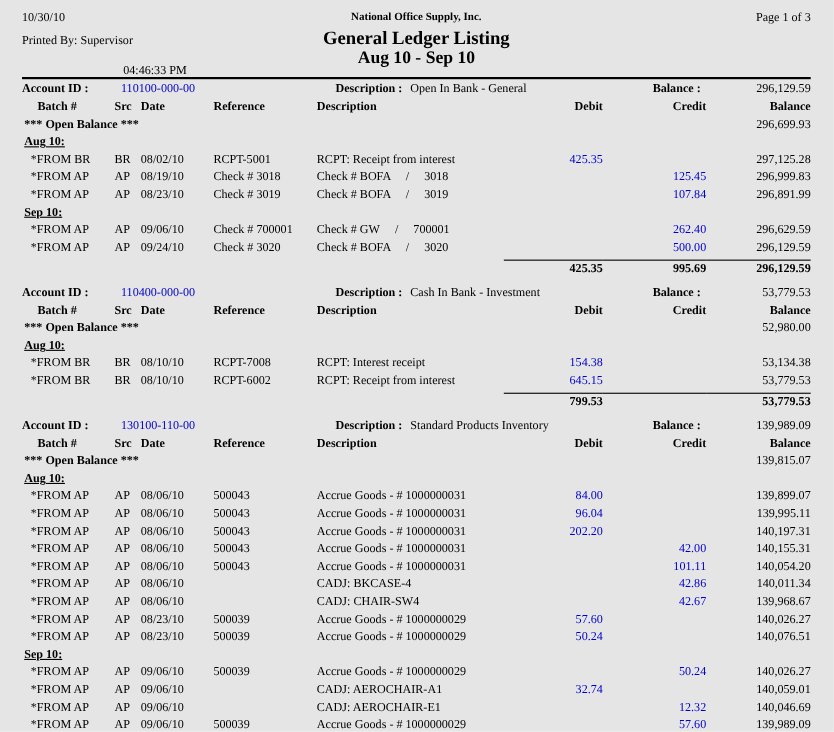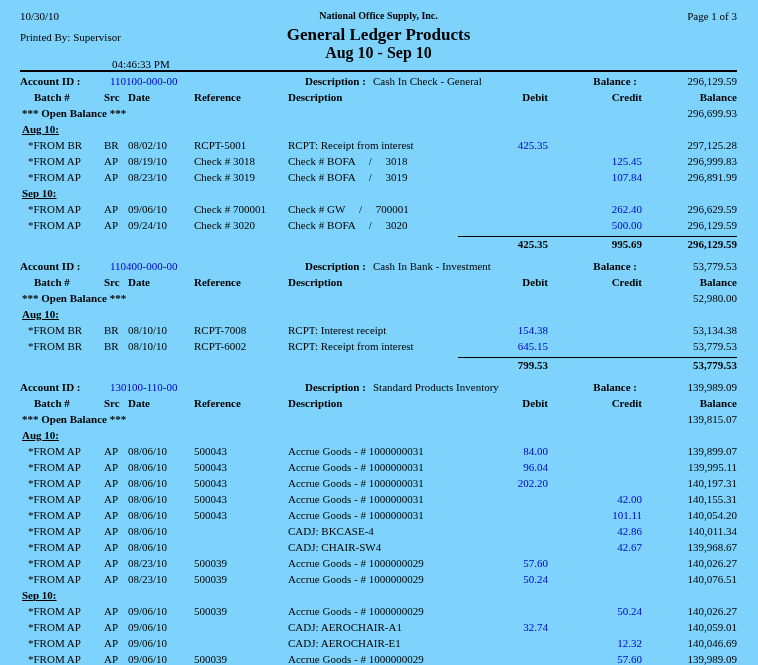--- a/index.html
+++ b/index.html
@@ -4,7 +4,7 @@
 <style>
   html,body{margin:0;padding:0;}
   body{width:758px;height:665px;background:#ffffff;font-family:"Liberation Serif",serif;font-size:11px;color:#000;}
-  .page{box-sizing:border-box;width:758px;height:665px;padding:8px 21px 0 20px;overflow:hidden;position:relative;background:#7dd3fc;}
+  .page{box-sizing:border-box;width:758px;height:665px;padding:8px 21px 0 20px;overflow:hidden;position:relative;background:#e5e5e5;}
   .report-header{position:relative;height:62px;}
   .h-date{position:absolute;left:0;top:2px;}
   .h-time{position:absolute;left:92px;top:2px;margin-top:48px;}

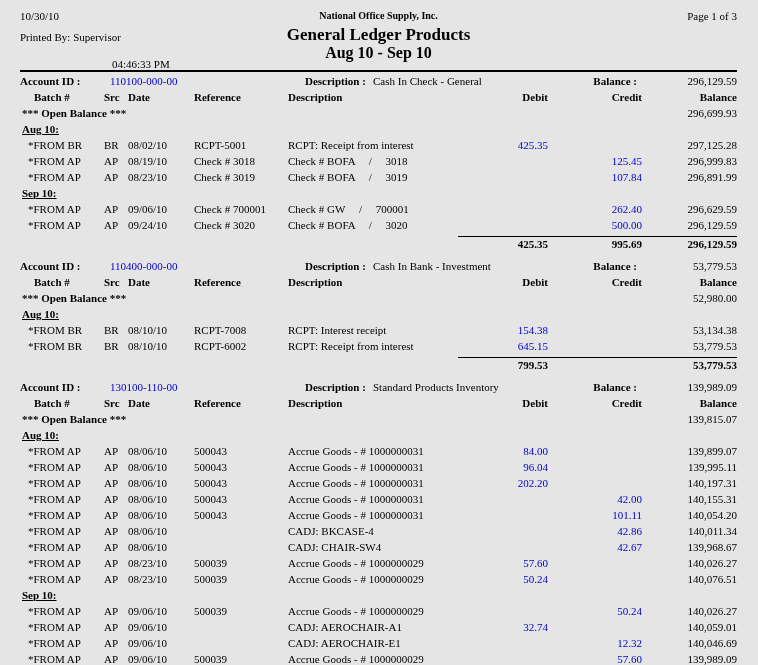--- a/index.html
+++ b/index.html
@@ -43,7 +43,7 @@
     <span class="h-printedby">Printed By: Supervisor</span>
     <div class="h-center">
       <div class="h-company">National Office Supply, Inc.</div>
-      <div class="h-title">General Ledger Products</div>
+      <div class="h-title">General Ledger Listing</div>
       <div class="h-period">Aug 10 - Sep 10</div>
     </div>
     <span class="h-page">Page 1 of 3</span>

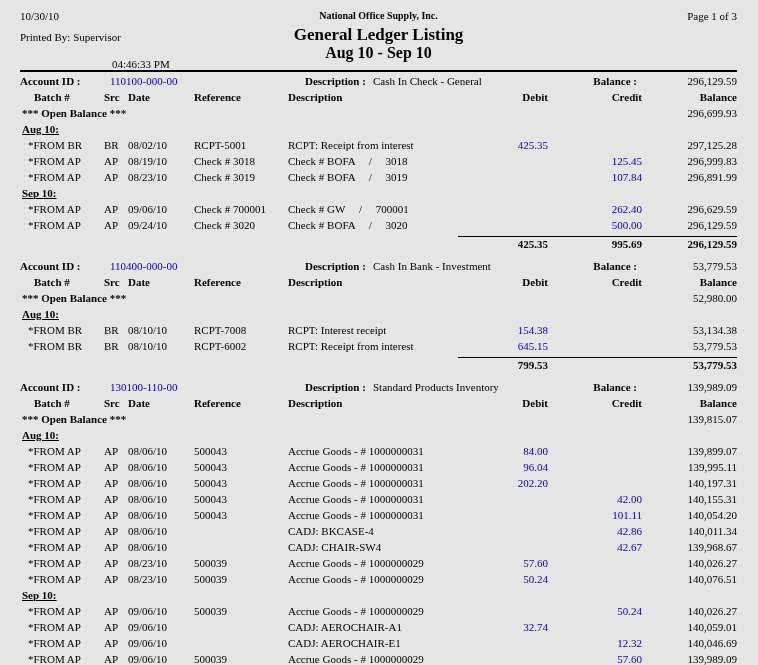--- a/index.html
+++ b/index.html
@@ -56,7 +56,7 @@
           <span class="b">Account ID :</span>
           <span class="blue">110100-000-00</span>
           <span class="b">Description :</span>
-          <span>Cash In Check - General</span>
+          <span>Open In Bank - General</span>
           <span class="b r">Balance :</span>
           <span class="r">296,129.59</span>
         </div>

